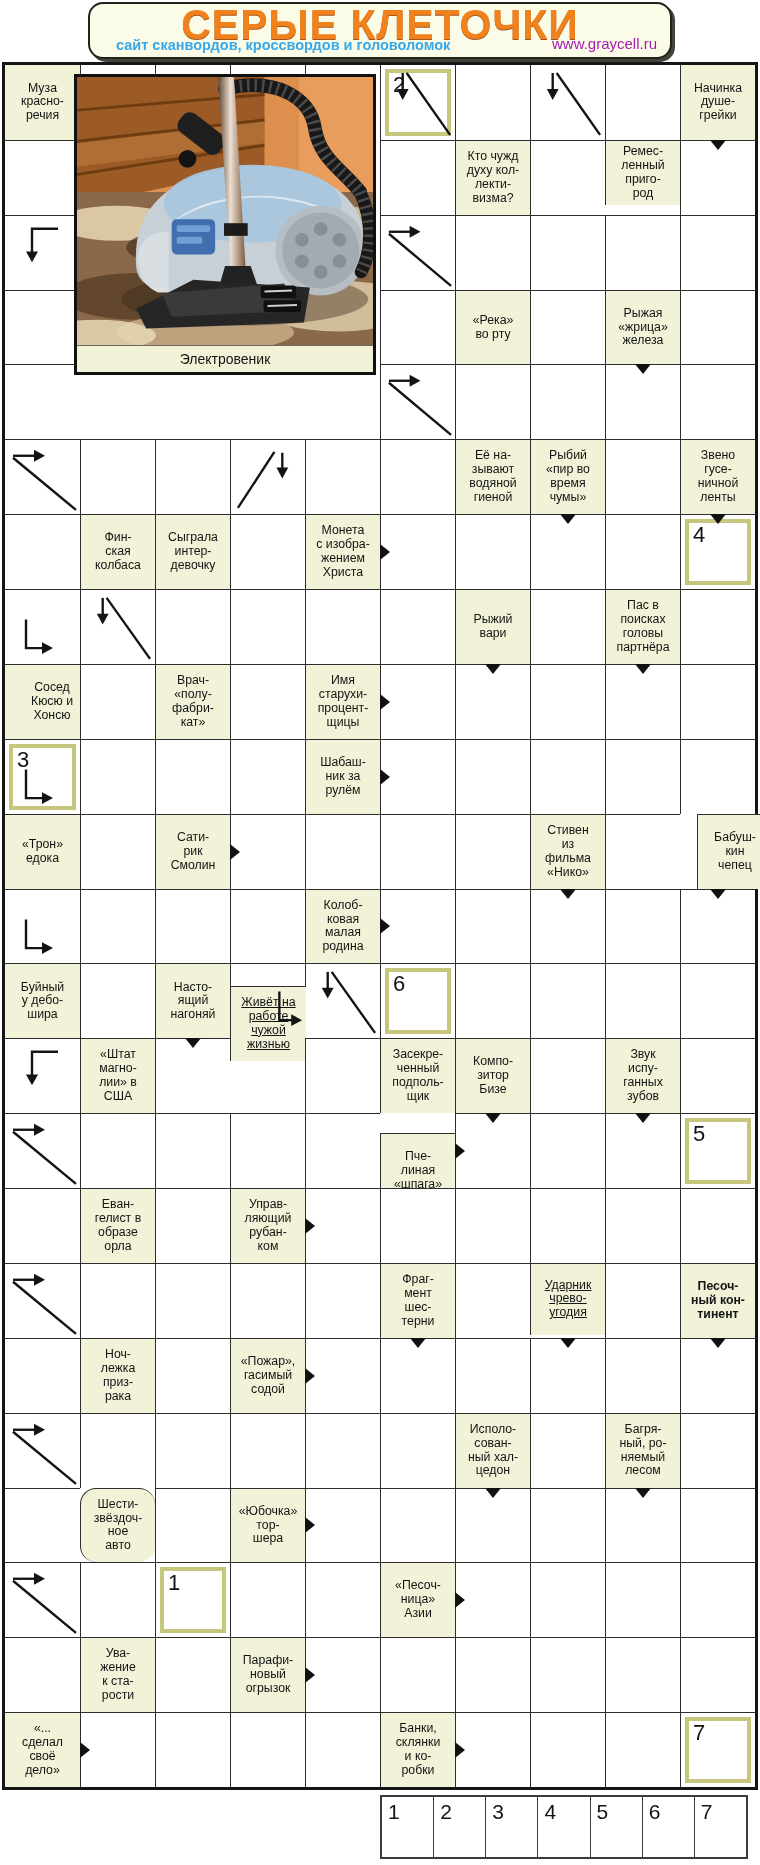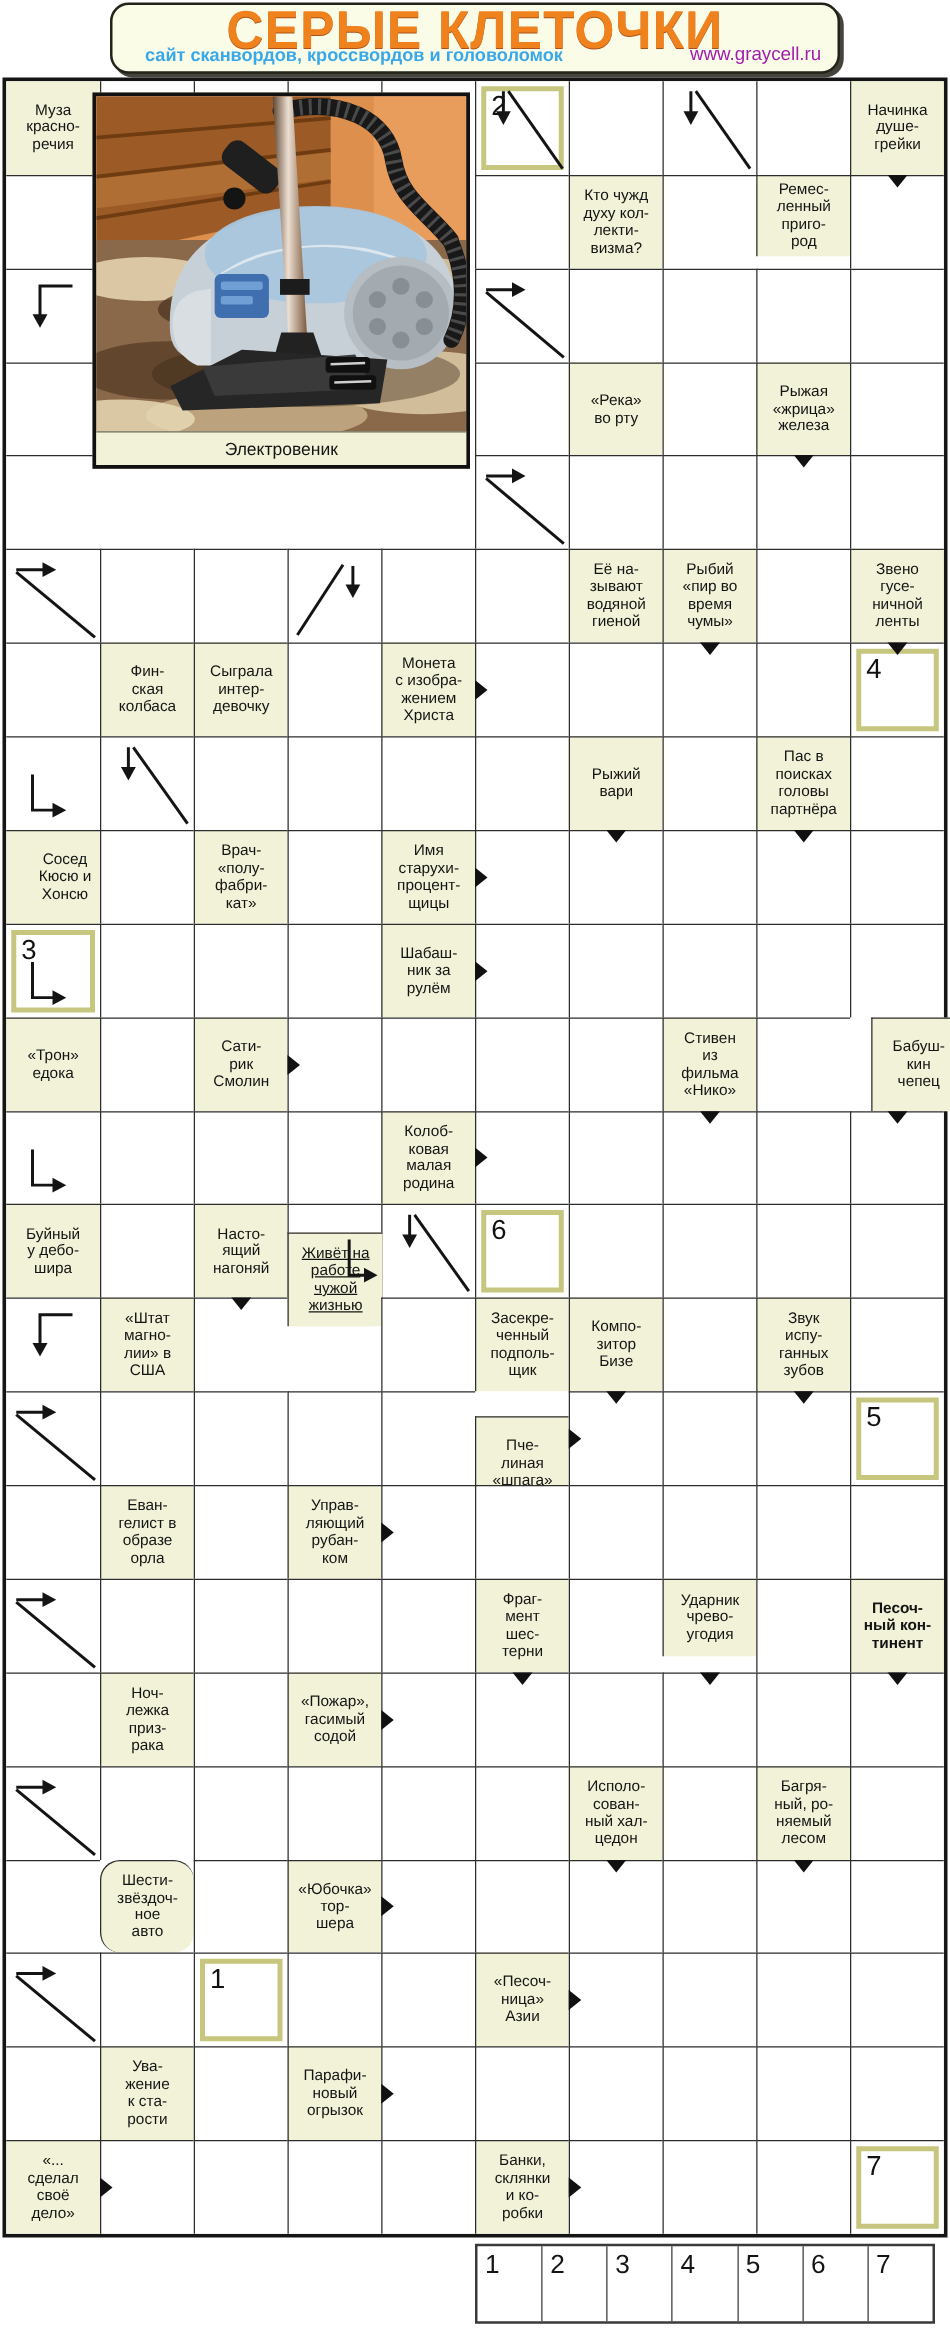--- a/index.html
+++ b/index.html
@@ -444,7 +444,7 @@
 шес-
 терни</div>
       <div class="cell bl bt" style="left: 450px; top: 1197.91px; width: 75px; height: 74.8696px;"></div>
-      <div class="cell bl bt clue" style="left: 525px; top: 1197.91px; width: 75px; height: 62px;">Ударник
+      <div class="cell bl bt clue" style="left: 525px; top: 1197.91px; width: 75px; height: 72px; text-decoration: underline;">Ударник
 чрево-
 угодия</div>
       <div class="cell bl bt" style="left: 600px; top: 1197.91px; width: 75px; height: 74.8696px;"></div>

